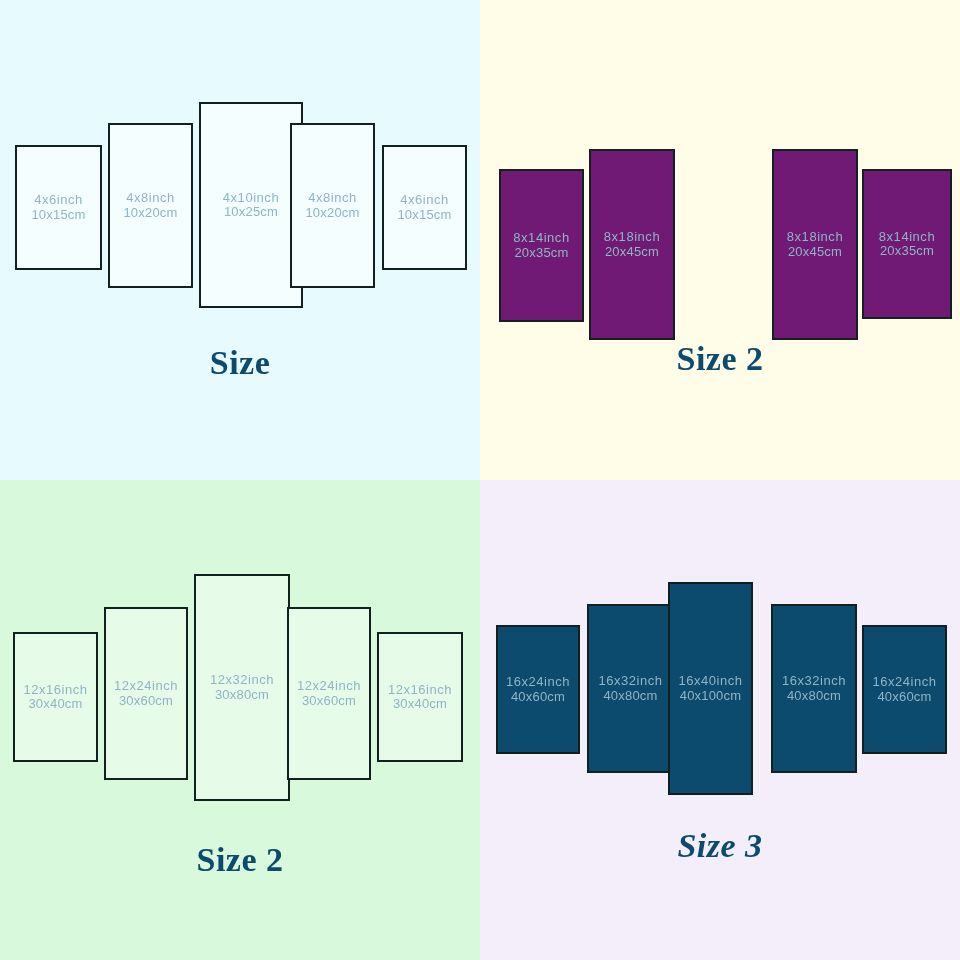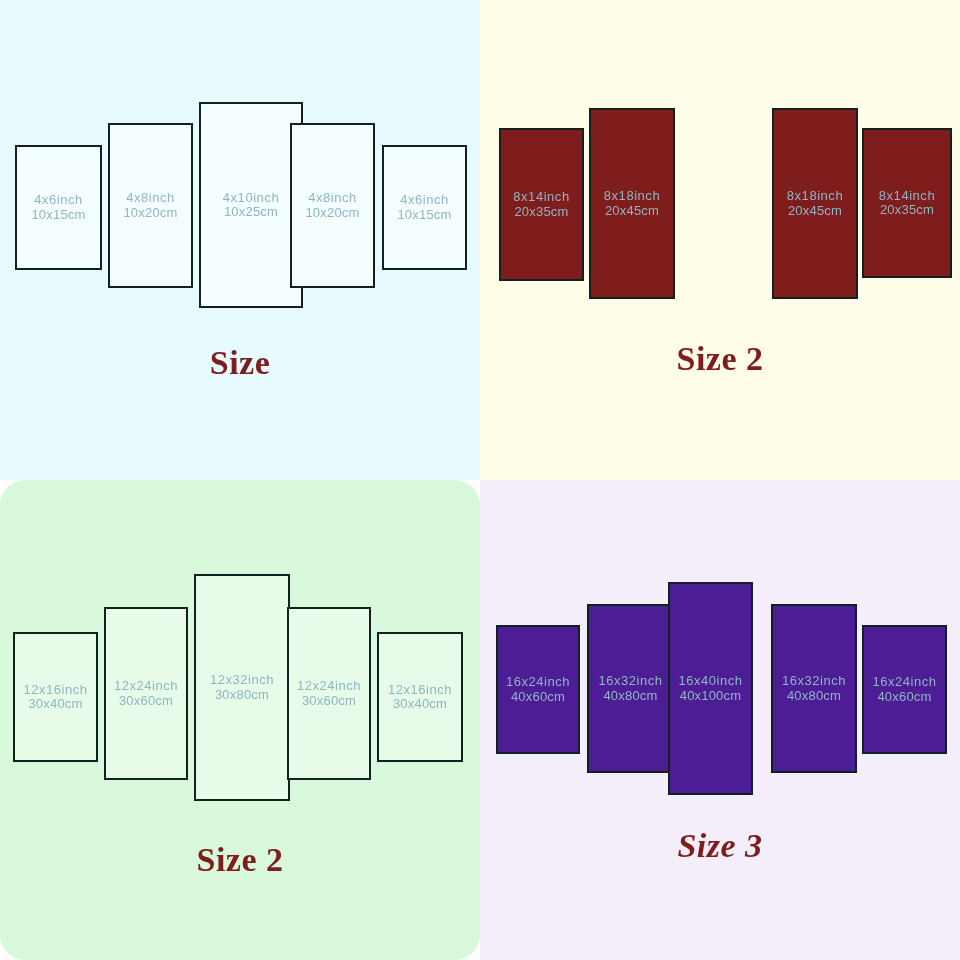--- a/index.html
+++ b/index.html
@@ -80,7 +80,7 @@
   .q-size .panel { background: #f4feff; }
 
   .q-size1  { background: #fffde8; }
-  .q-size1 .panel { background: #7f1d1d; }
+  .q-size1 .panel { background: #701a75; margin-top: 41px; }
 
   .q-size2  { background: #d9f9dd; border-radius: 25px; }
   .q-size2 .panel { background: #e6fce9; }

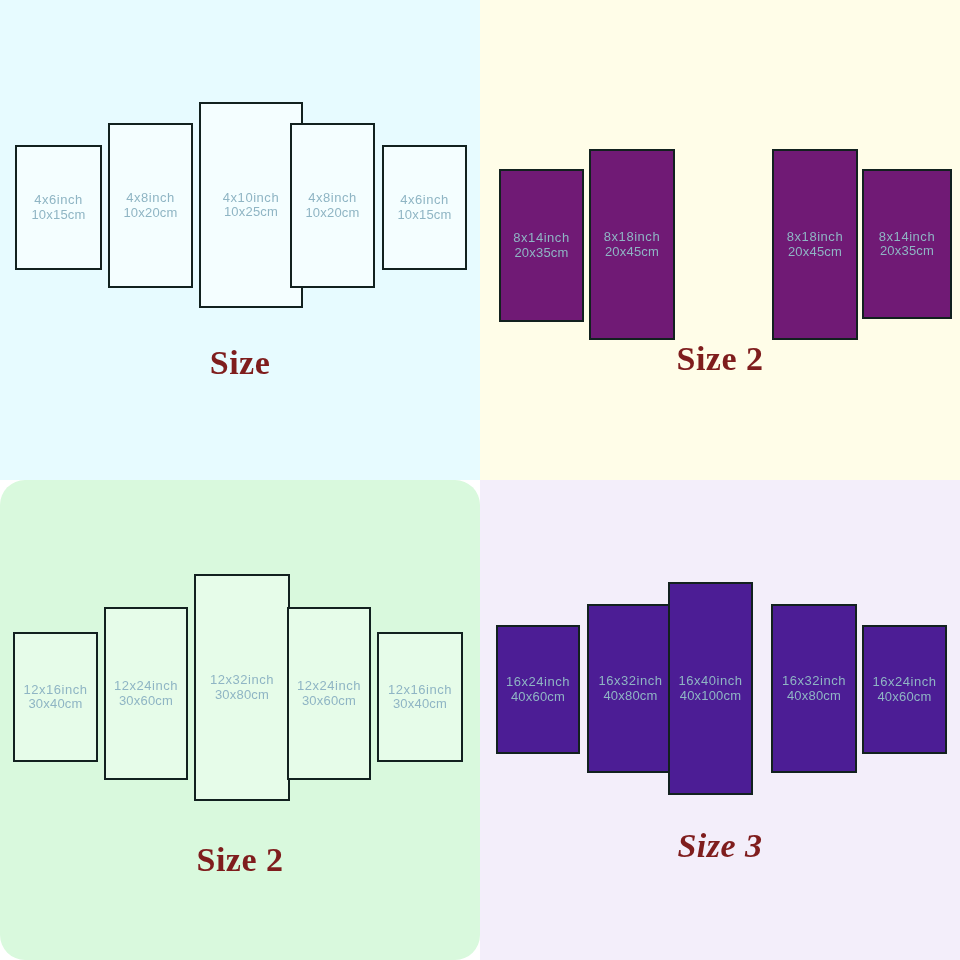--- a/index.html
+++ b/index.html
@@ -72,7 +72,7 @@
     font-weight: bold;
     font-size: 34px;
     letter-spacing: 0.5px;
-    color: #7f1d1d;
+    color: #0c4a6e;
   }
 
   

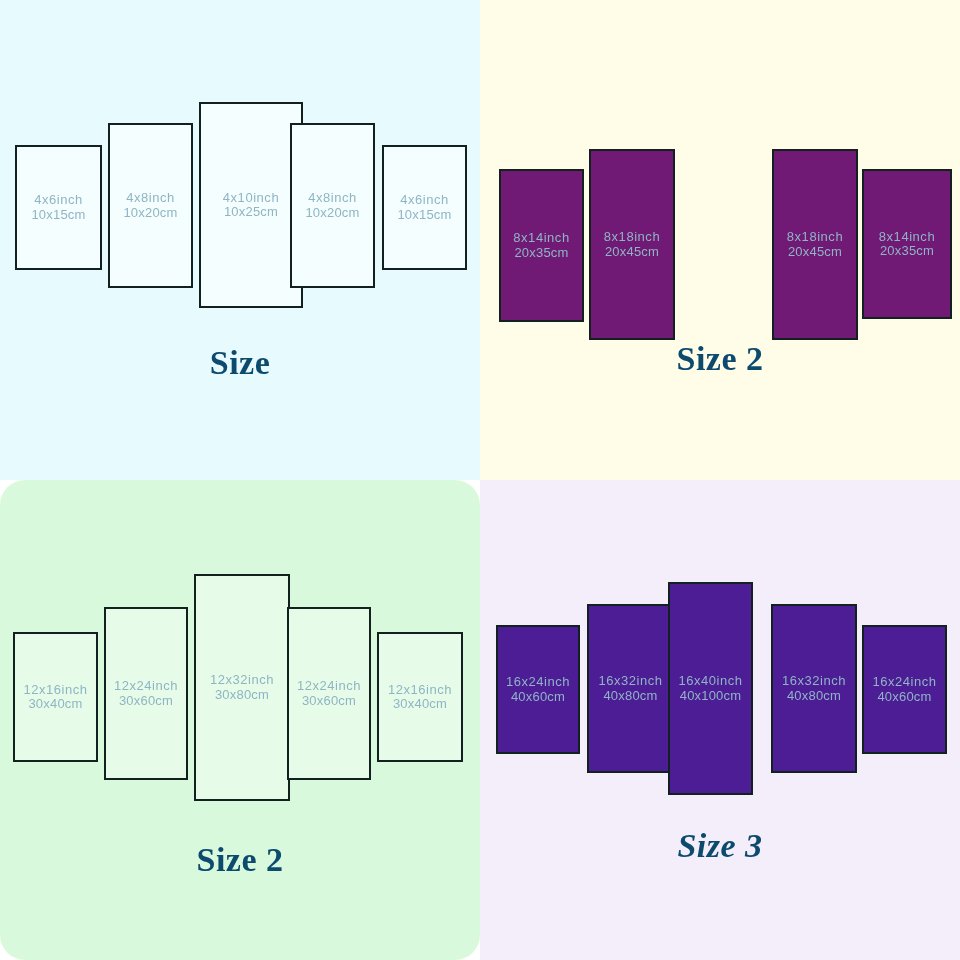--- a/index.html
+++ b/index.html
@@ -82,7 +82,7 @@
   .q-size1  { background: #fffde8; }
   .q-size1 .panel { background: #701a75; margin-top: 41px; }
 
-  .q-size2  { background: #d9f9dd; border-radius: 25px; }
+  .q-size2  { background: #d9f9dd; }
   .q-size2 .panel { background: #e6fce9; }
 
   .q-size3  { background: #f3eefa; }

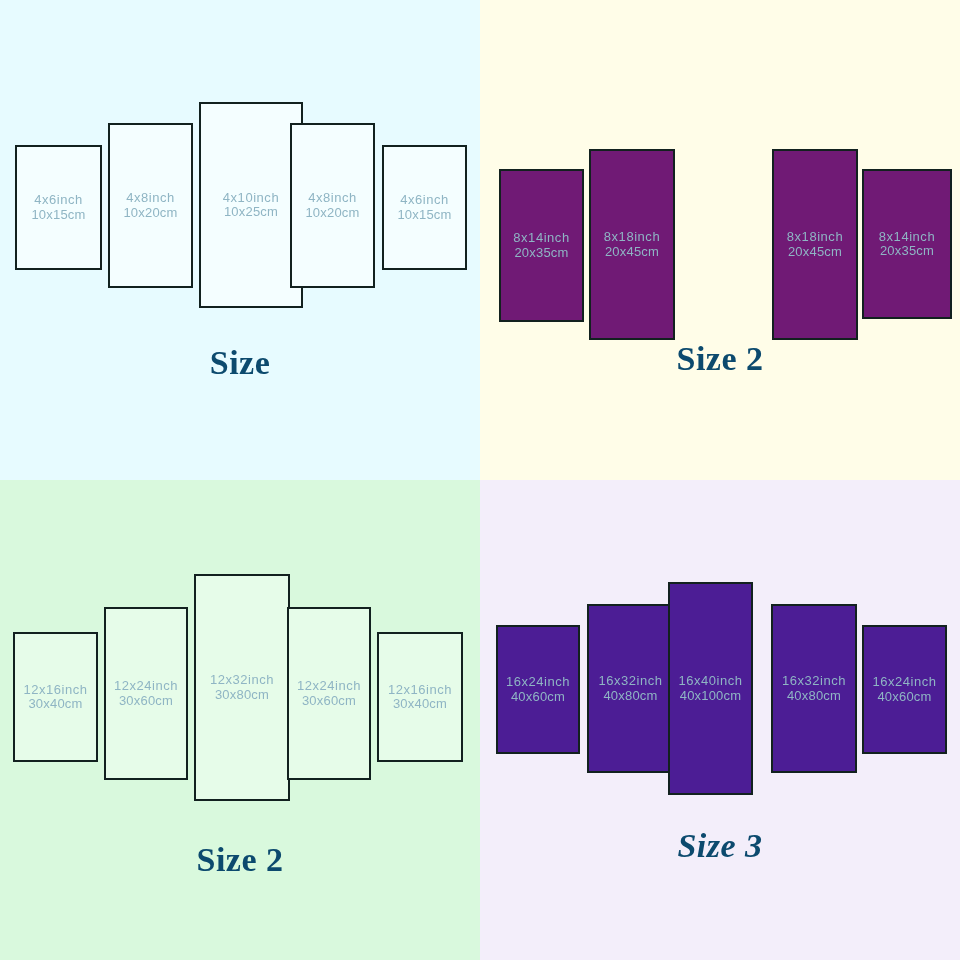--- a/index.html
+++ b/index.html
@@ -86,7 +86,7 @@
   .q-size2 .panel { background: #e6fce9; }
 
   .q-size3  { background: #f3eefa; }
-  .q-size3 .panel { background: #4c1d95; }
+  .q-size3 .panel { background: #0c4a6e; }
 
   
   

